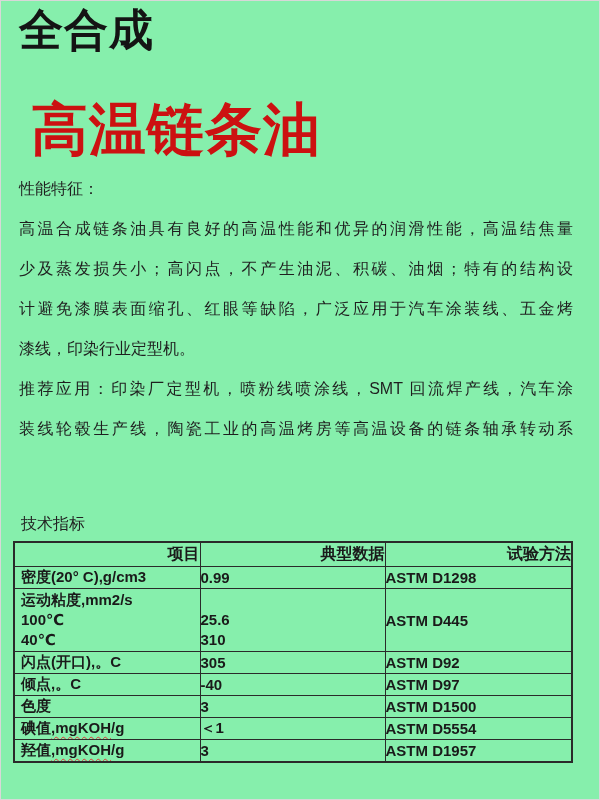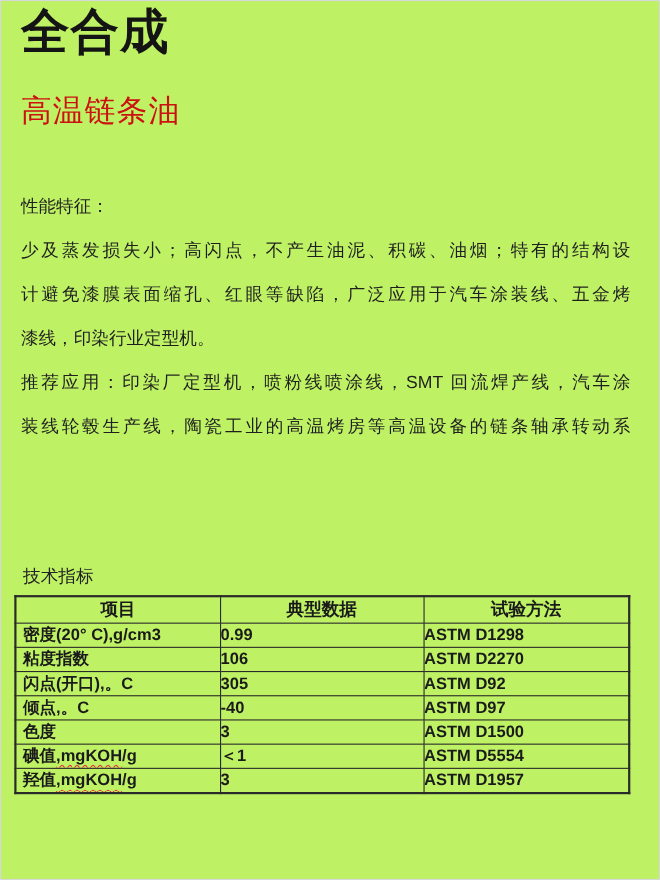--- a/index.html
+++ b/index.html
@@ -10,7 +10,7 @@
   }
   .page {
     position: relative; width: 600px; height: 800px;
-    box-sizing: border-box; background: #bef264;
+    box-sizing: border-box; background: #86efac;
     border: 1px solid #d8d8d8;
   }
   .title-black {

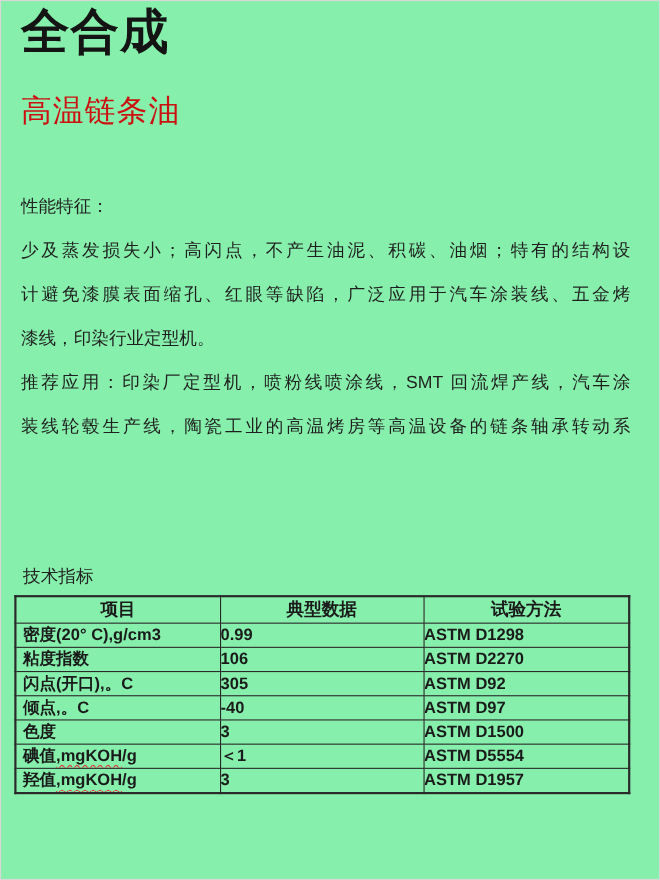--- a/index.html
+++ b/index.html
@@ -19,8 +19,8 @@
     color: #141414; letter-spacing: 1px;
   }
   .title-red {
-    position: absolute; left: 18px; top: 84px; margin: 0;
-    font-size: 28px; font-weight: 400; line-height: 1.15;
+    position: absolute; left: 18px; top: 84px; margin: 12px;
+    font-size: 57px; font-weight: 700; line-height: 1.15;
     color: #cc1111; letter-spacing: 1px;
   }
   .body-text {

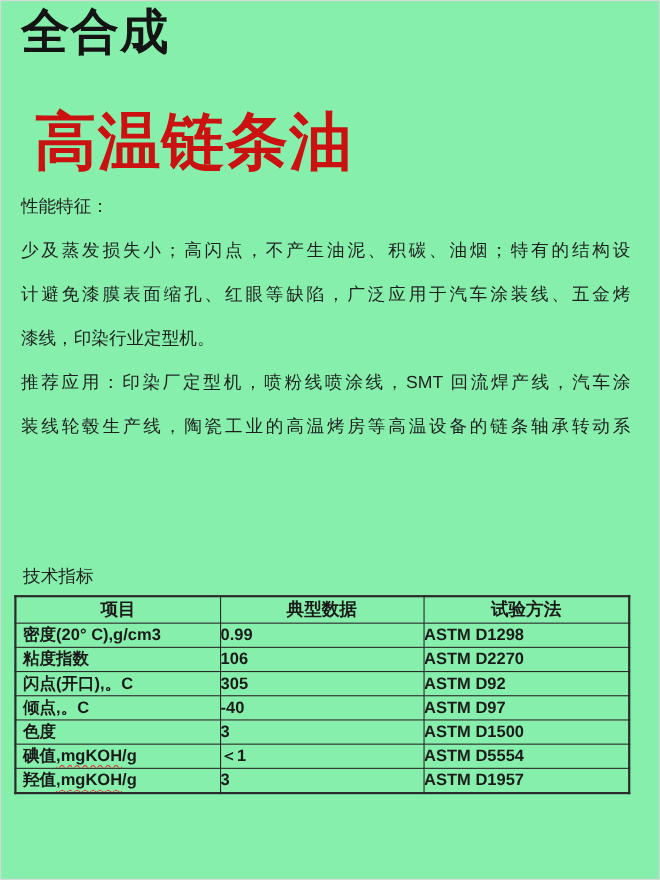--- a/index.html
+++ b/index.html
@@ -76,6 +76,7 @@
 
   <div class="body-text">
     <div class="bline">性能特征：</div>
+    <div class="bline just">高温合成链条油具有良好的高温性能和优异的润滑性能，高温结焦量</div>
     <div class="bline just">少及蒸发损失小；高闪点，不产生油泥、积碳、油烟；特有的结构设</div>
     <div class="bline just">计避免漆膜表面缩孔、红眼等缺陷，广泛应用于汽车涂装线、五金烤</div>
     <div class="bline">漆线，印染行业定型机。</div>

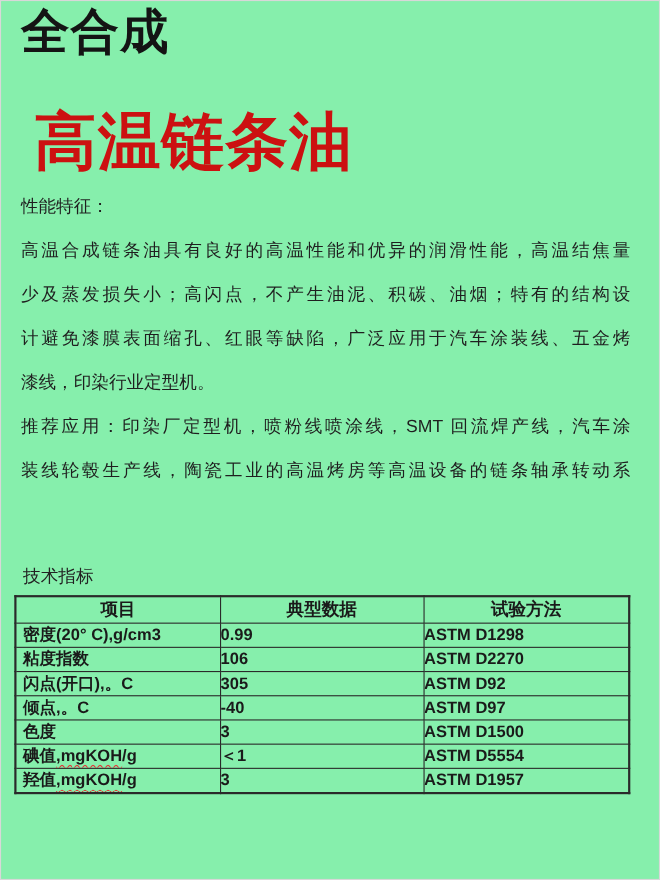--- a/index.html
+++ b/index.html
@@ -49,7 +49,7 @@
   table.spec { border-width: 2px; }
   table.spec th {
     height: 23px; font-size: 16px; font-weight: 700;
-    text-align: center; padding: 0; vertical-align: middle; margin-top: 44px;
+    text-align: right; padding: 0; vertical-align: middle; margin-top: 44px;
   }
   table.spec td {
     height: 21px; padding: 0 0 0 6px; vertical-align: middle;

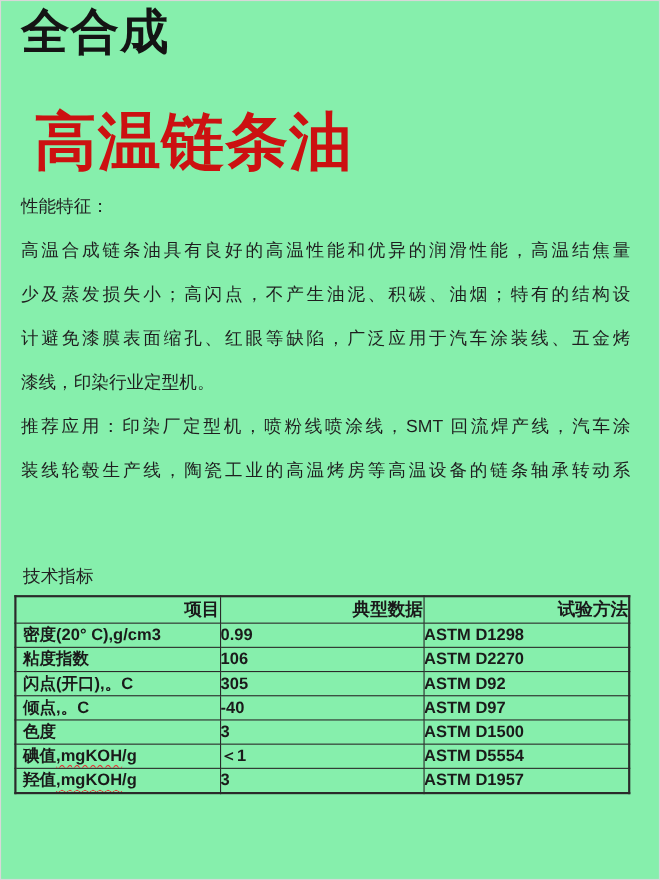--- a/index.html
+++ b/index.html
@@ -105,6 +105,19 @@
         <td class="num">0.99</td>
         <td class="mth">ASTM D1298</td>
       </tr>
+      <tr class="multi">
+        <td>
+          <div class="ln">运动粘度,mm2/s</div>
+          <div class="ln">100℃</div>
+          <div class="ln">40℃</div>
+        </td>
+        <td class="num">
+          <div class="ln"></div>
+          <div class="ln">25.6</div>
+          <div class="ln">310</div>
+        </td>
+        <td class="mth">ASTM D445</td>
+      </tr>
       <tr>
         <td>粘度指数</td>
         <td class="num">106</td>

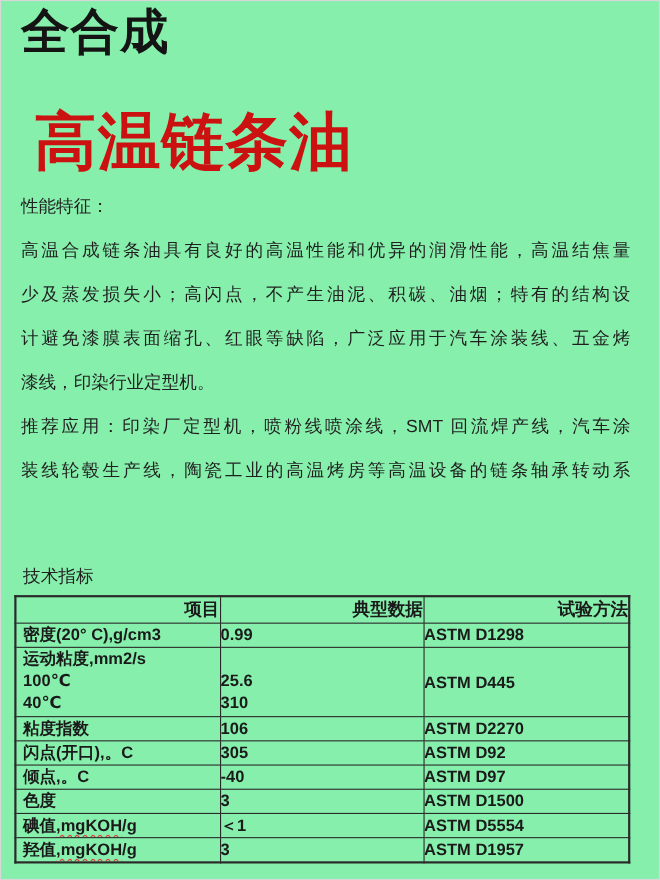--- a/index.html
+++ b/index.html
@@ -119,11 +119,6 @@
         <td class="mth">ASTM D445</td>
       </tr>
       <tr>
-        <td>粘度指数</td>
-        <td class="num">106</td>
-        <td class="mth">ASTM D2270</td>
-      </tr>
-      <tr>
         <td>闪点(开口),。C</td>
         <td class="num">305</td>
         <td class="mth">ASTM D92</td>

